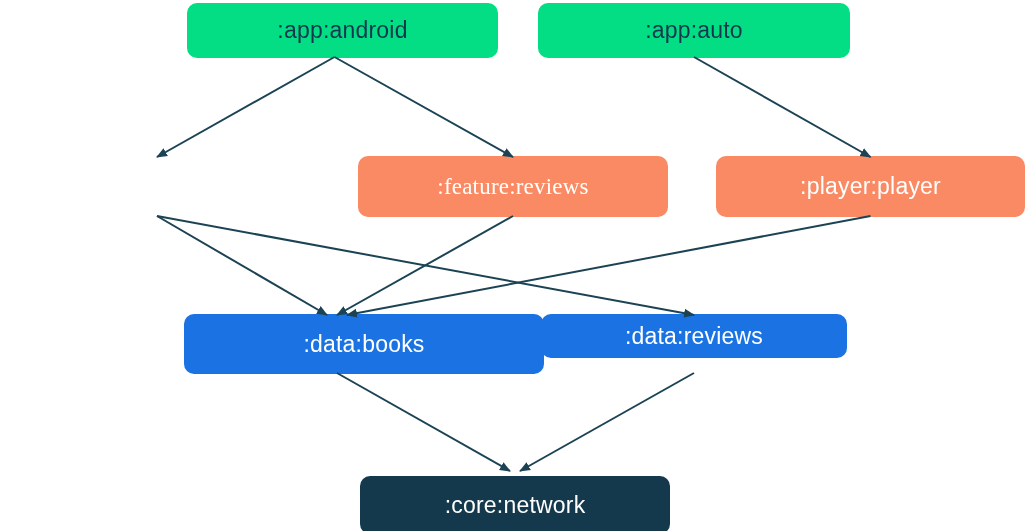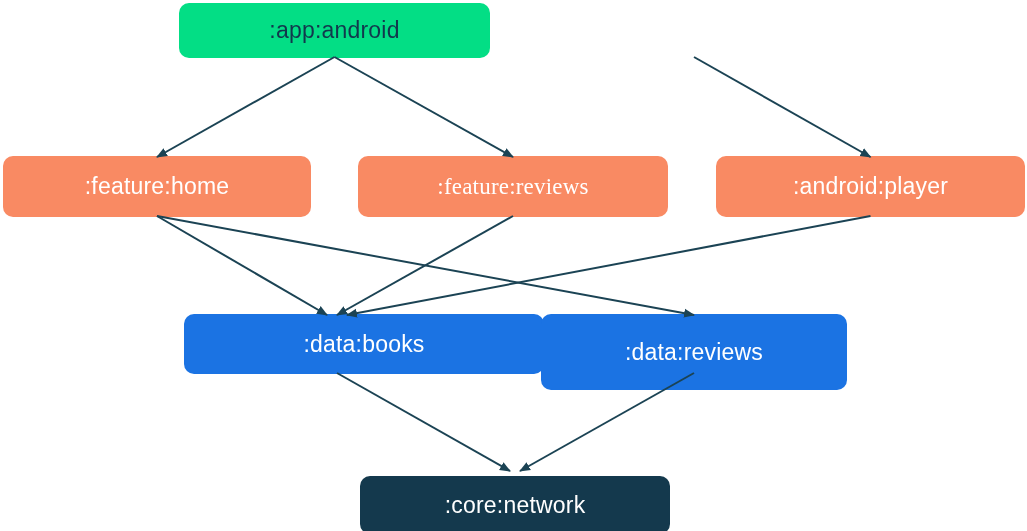--- a/index.html
+++ b/index.html
@@ -68,7 +68,7 @@
       </g>
   </svg>
 
-  <div class="node" id="n-app-android" style="background: rgb(3, 222, 133); color: rgb(18, 56, 77);">:app:android</div>
+  <div class="node" id="n-app-android" style="background: rgb(3, 222, 133); color: rgb(18, 56, 77); margin-left: 8px;">:app:android</div>
 
 
   <div class="node" id="n-feature-home" style="background: rgb(249, 138, 99); color: rgb(255, 255, 255);">:feature:home</div>

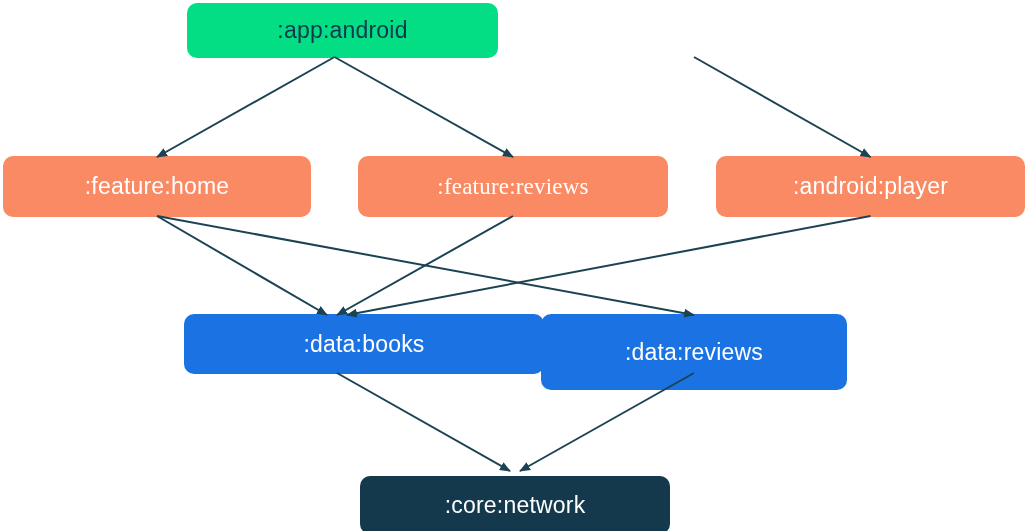--- a/index.html
+++ b/index.html
@@ -70,6 +70,7 @@
 
   <div class="node" id="n-app-android" style="background: rgb(3, 222, 133); color: rgb(18, 56, 77); margin-left: 8px;">:app:android</div>
 
+  <div class="node" id="n-app-auto" style="background: rgb(3, 222, 133); color: rgb(18, 56, 77);">:app:auto</div>
 
   <div class="node" id="n-feature-home" style="background: rgb(249, 138, 99); color: rgb(255, 255, 255);">:feature:home</div>
 

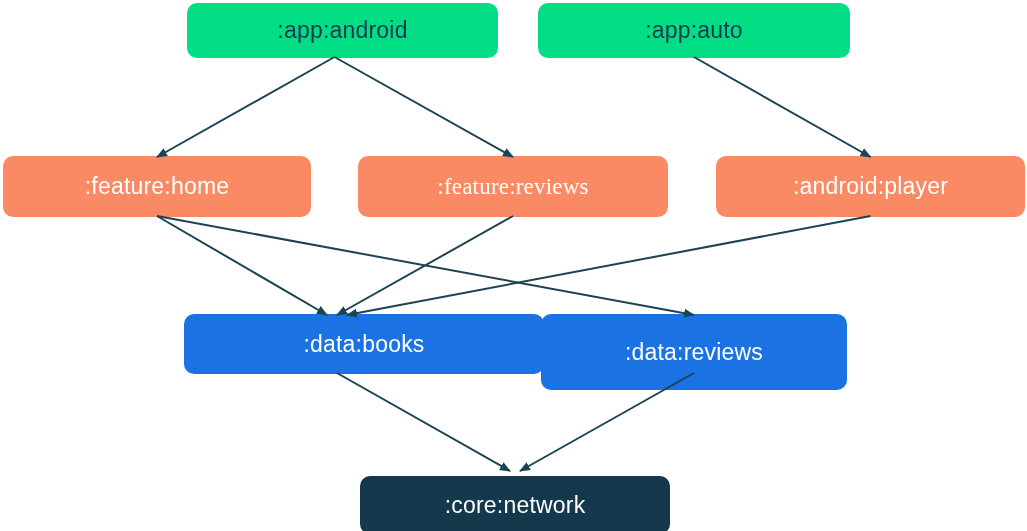--- a/index.html
+++ b/index.html
@@ -72,7 +72,6 @@
 
   <div class="node" id="n-app-auto" style="background: rgb(3, 222, 133); color: rgb(18, 56, 77);">:app:auto</div>
 
-  <div class="node" id="n-feature-home" style="background: rgb(249, 138, 99); color: rgb(255, 255, 255);">:feature:home</div>
 
   <div class="node" id="n-feature-reviews" style="background: rgb(249, 138, 99); color: rgb(255, 255, 255);">:feature:reviews</div>
 

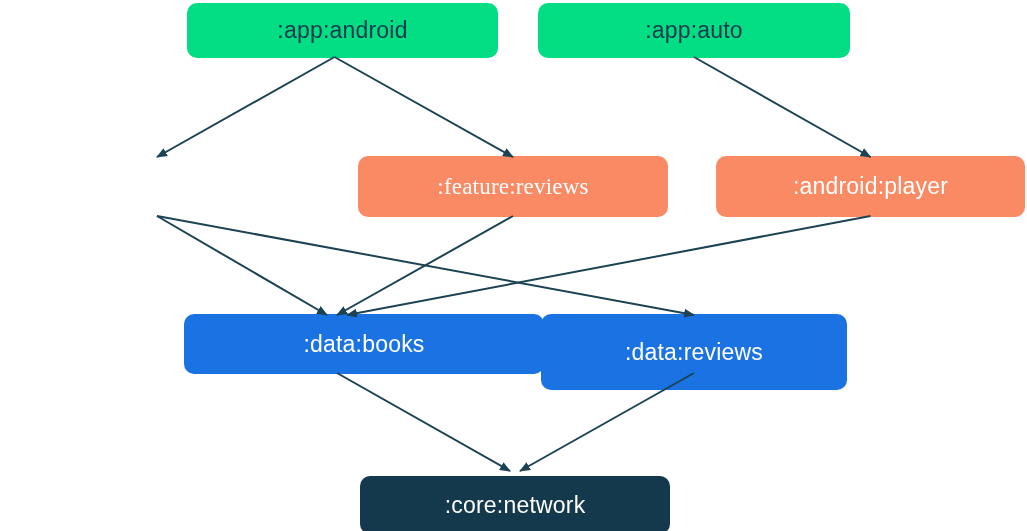--- a/index.html
+++ b/index.html
@@ -75,7 +75,7 @@
 
   <div class="node" id="n-feature-reviews" style="background: rgb(249, 138, 99); color: rgb(255, 255, 255);">:feature:reviews</div>
 
-  <div class="node" id="n-feature-player" style="background: rgb(249, 138, 99); color: rgb(255, 255, 255);">:android:player</div>
+  <div class="node" id="n-feature-player" style="background: rgb(249, 138, 99); color: rgb(255, 255, 255);">:player:player</div>
 
   <div class="node" id="n-data-books" style="background: rgb(27, 115, 227); color: rgb(255, 255, 255);">:data:books</div>
 

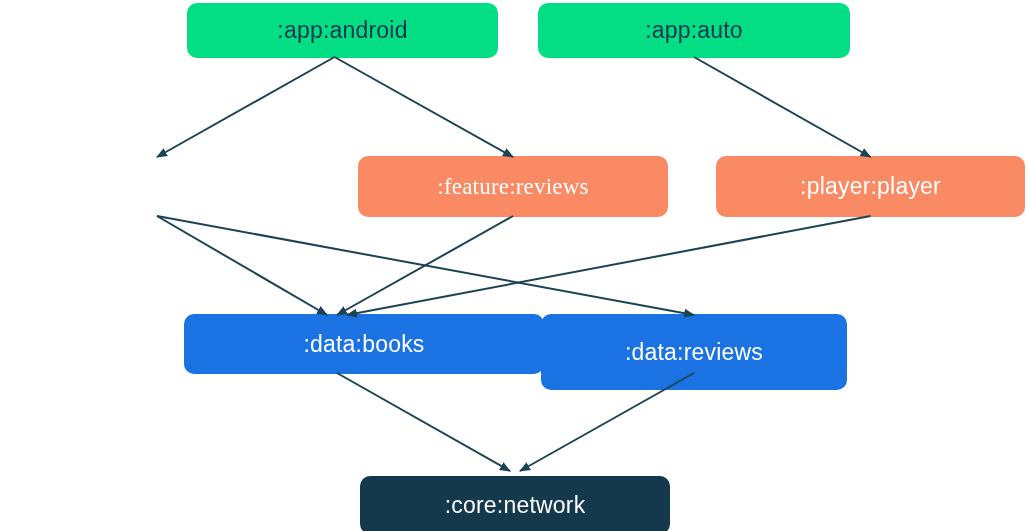--- a/index.html
+++ b/index.html
@@ -41,7 +41,7 @@
   #n-feature-reviews { left: 358px; top: 156px; width: 310px; height: 61px; font-family: Liberation Serif, serif; }
   #n-feature-player  { left: 716px; top: 156px; width: 309px; height: 61px; }
   #n-data-books      { left: 184px; top: 314px; width: 360px; height: 60px; }
-  #n-data-reviews    { left: 541px; top: 314px; width: 306px; height: 76px; }
+  #n-data-reviews    { left: 541px; top: 314px; width: 306px; height: 44px; }
   #n-core-network    { left: 360px; top: 470px; width: 310px; height: 58px; }
 </style>
 </head>

